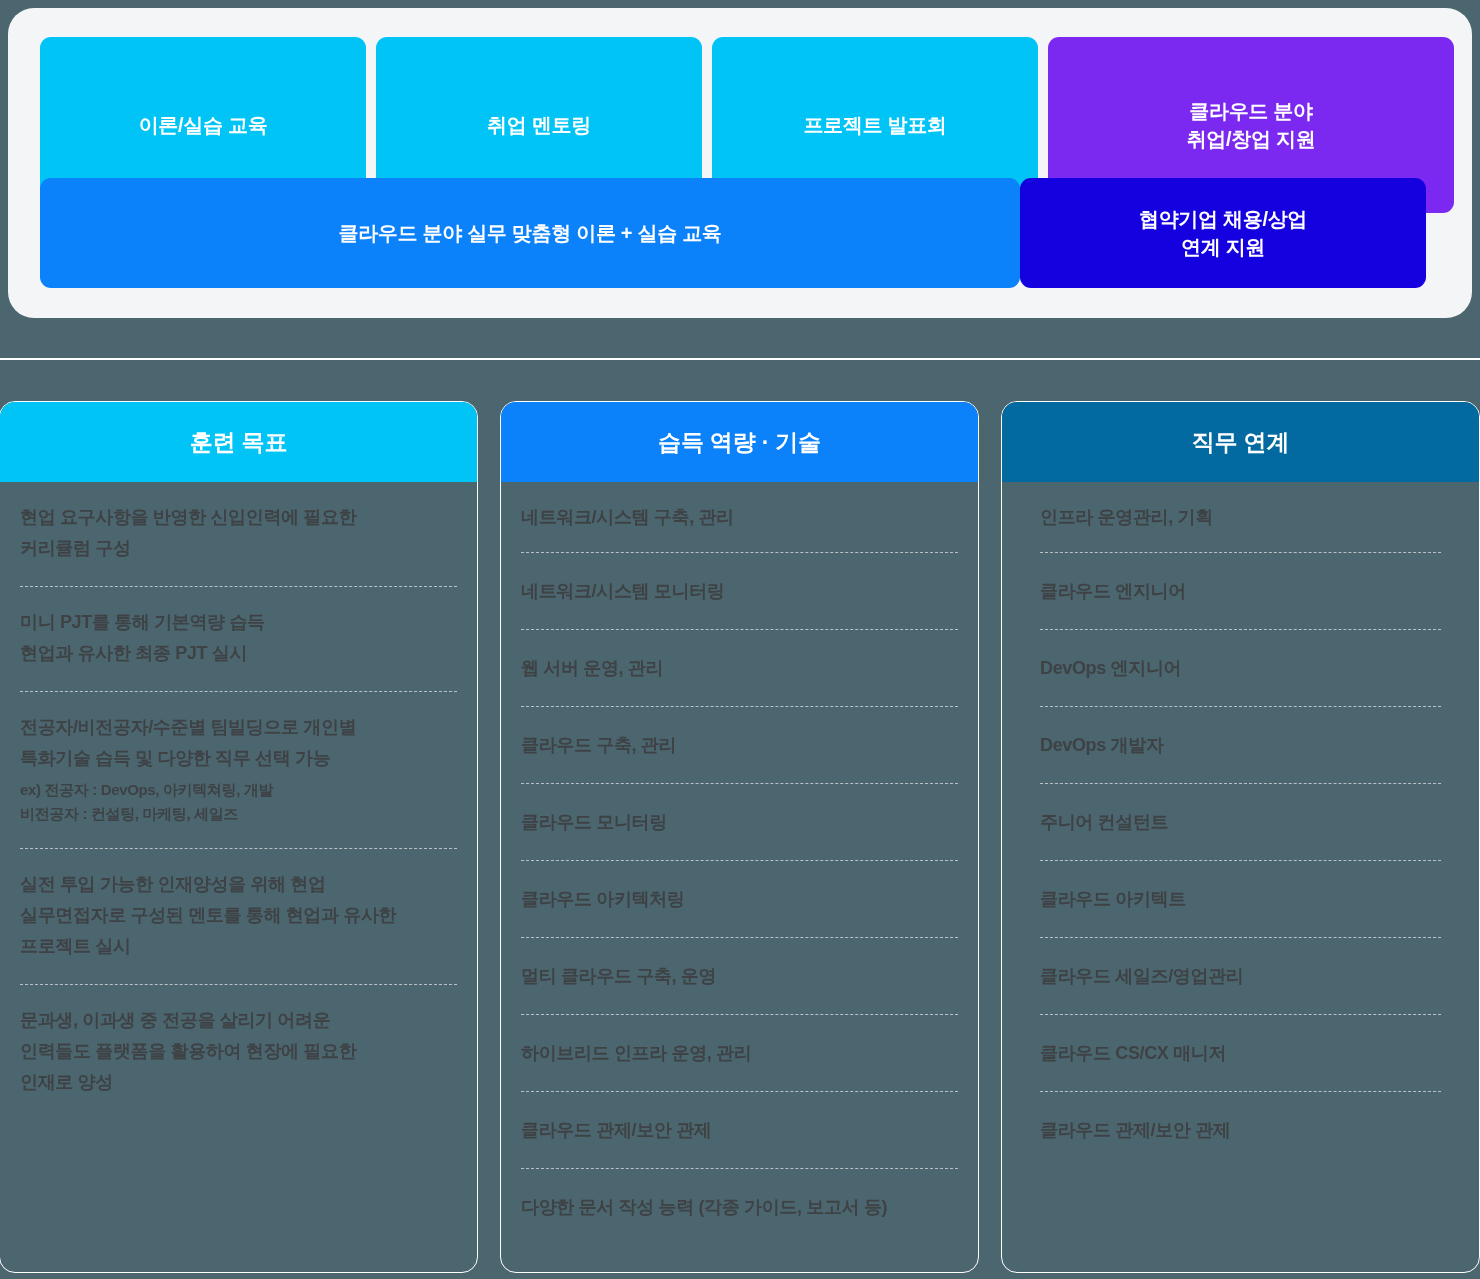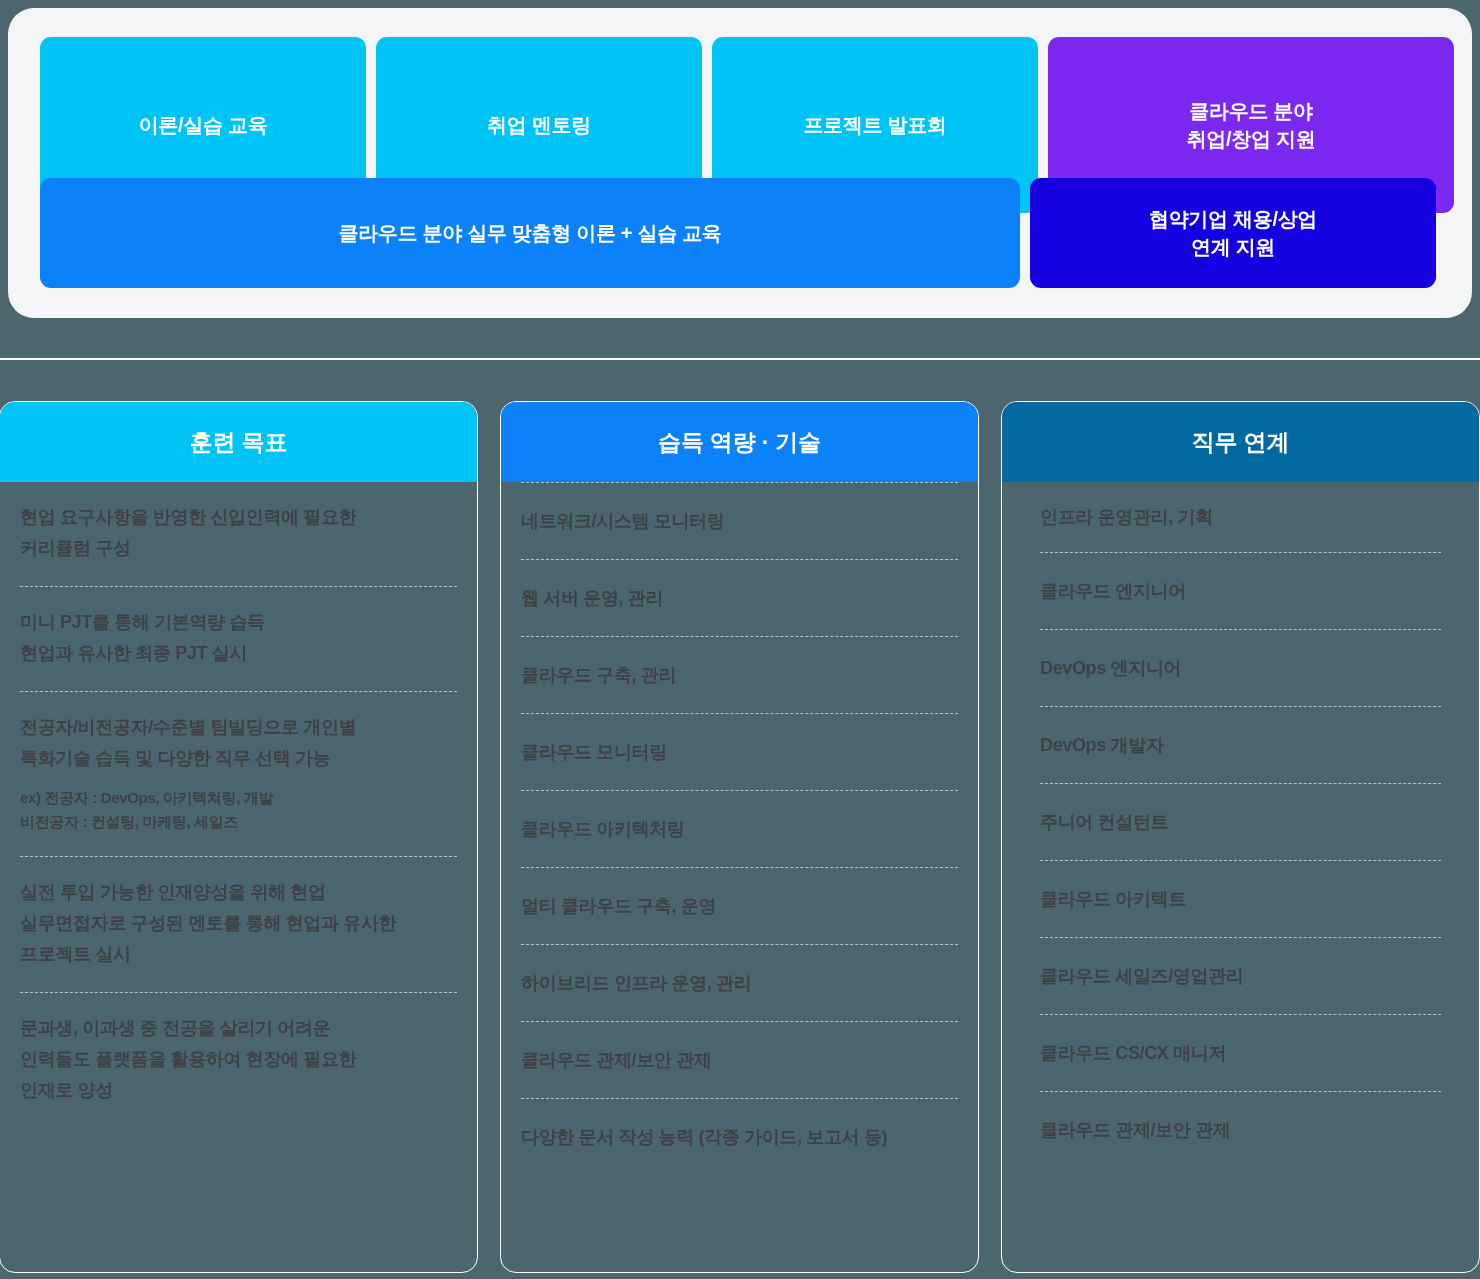--- a/index.html
+++ b/index.html
@@ -50,7 +50,6 @@
     width: 1400px;
     height: 110px;
     display: flex;
-    gap: 10px;
   }
   .chip {
     display: flex;

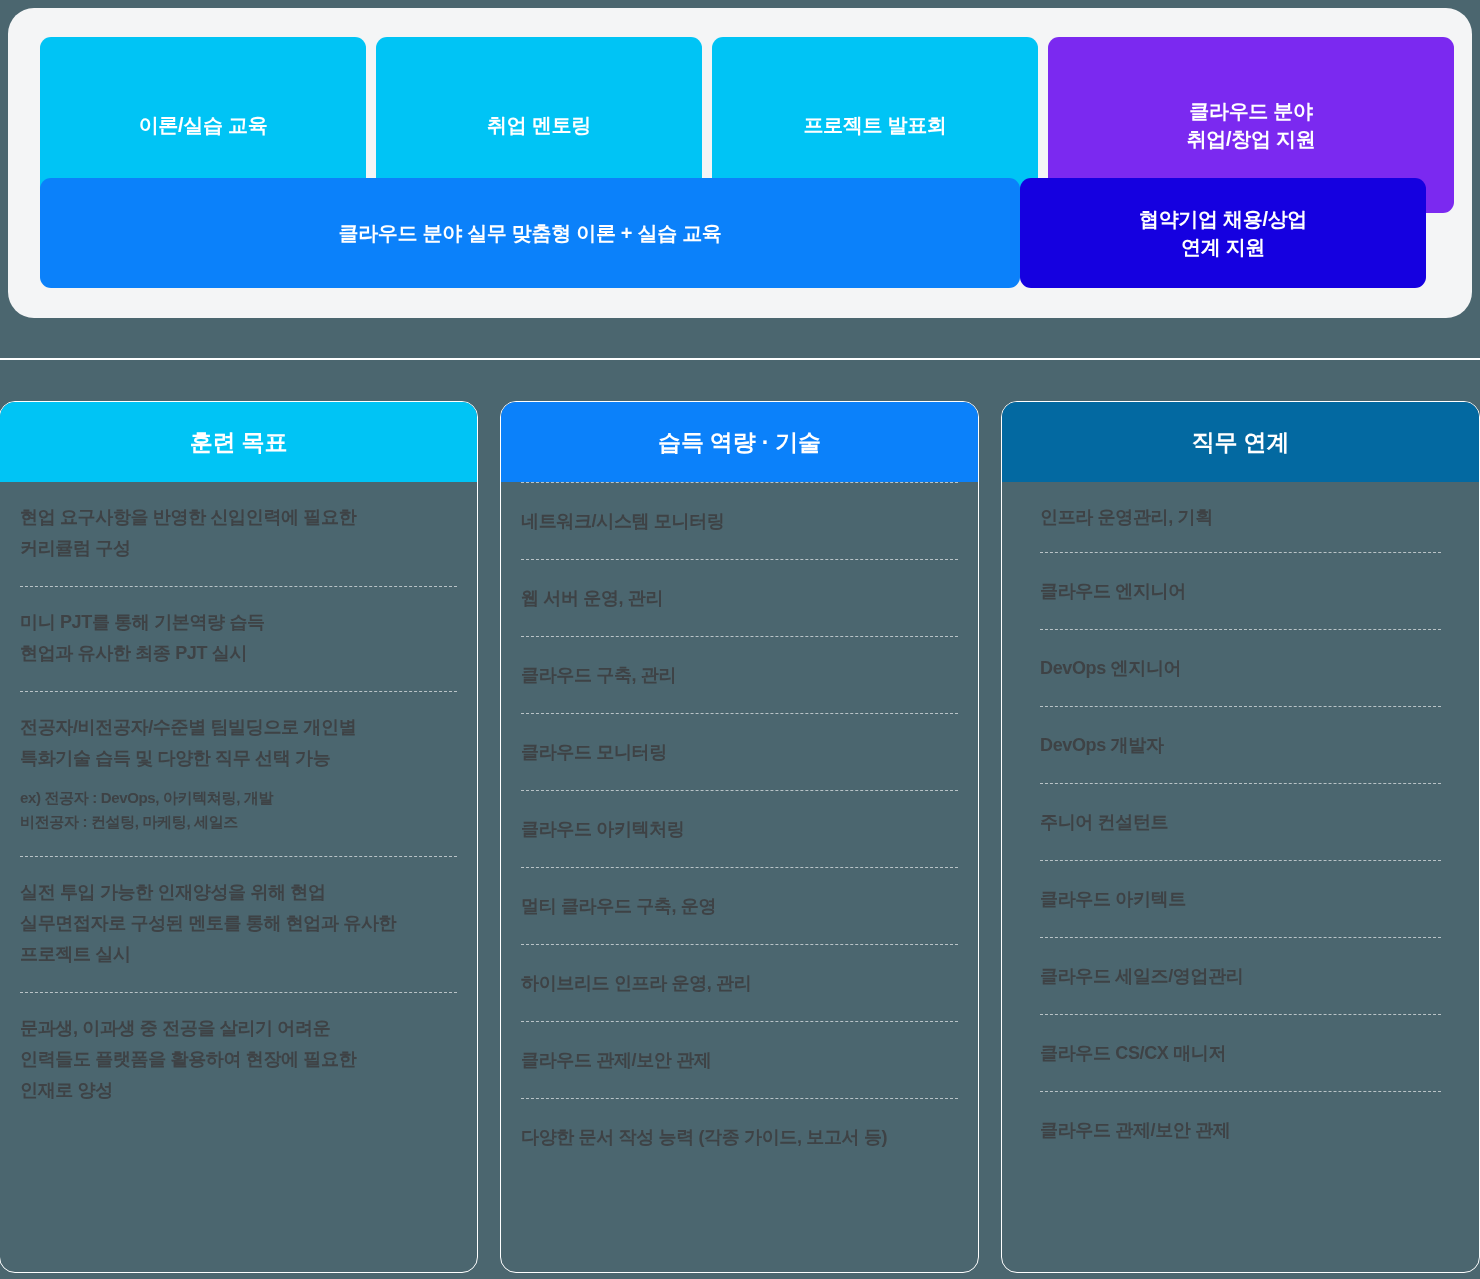--- a/index.html
+++ b/index.html
@@ -268,6 +268,9 @@
     <div class="col-body">
       <div class="list">
 
+        <div class="row">
+          <span class="item">네트워크/시스템 구축, 관리</span>
+        </div>
         <hr class="rule">
         <div class="row">
           <span class="item">네트워크/시스템 모니터링</span>

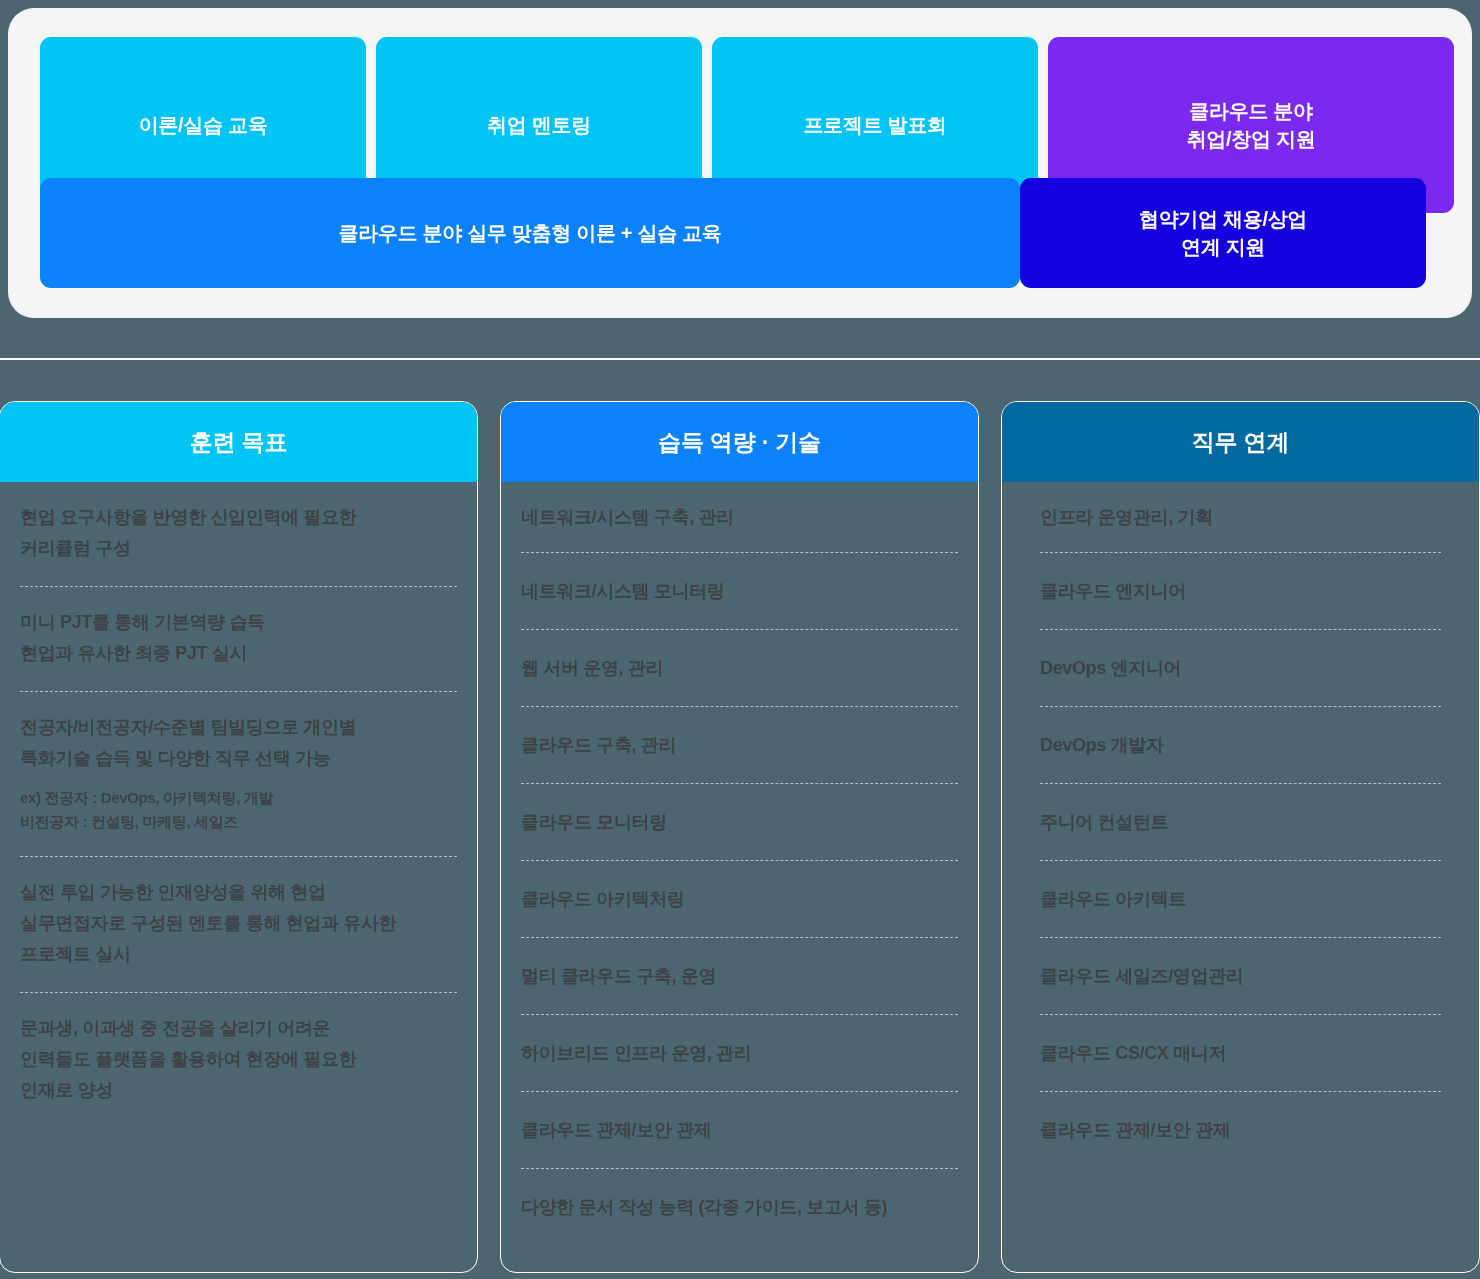--- a/index.html
+++ b/index.html
@@ -148,7 +148,7 @@
     font-weight: bold;
     line-height: 1.62;
     letter-spacing: -0.35px;
-    margin-top: 12px;
+    margin-top: 4px;
   }
   .item-line { display: block; }
 

